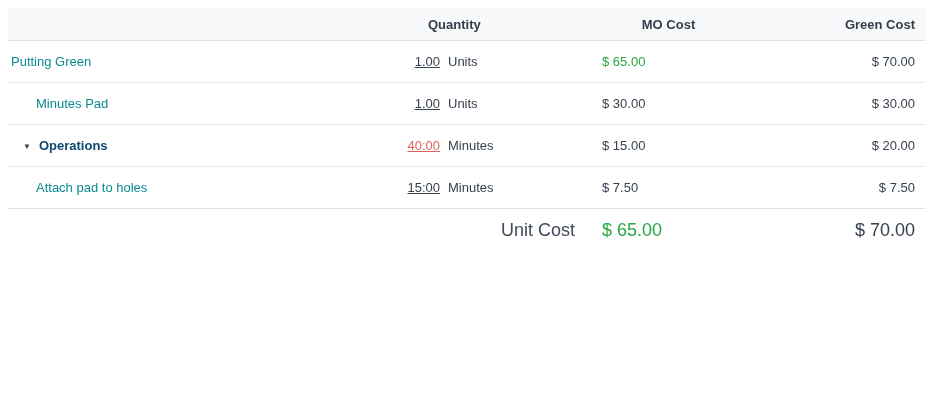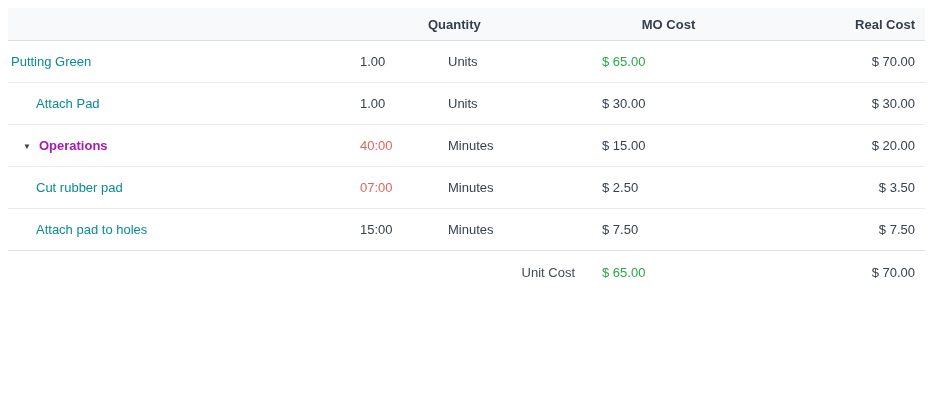--- a/index.html
+++ b/index.html
@@ -82,7 +82,7 @@
         <th class="h-name"></th>
         <th class="h-qty" colspan="2">Quantity</th>
         <th class="h-mo">MO Cost</th>
-        <th class="h-real">Real Cost</th>
+        <th class="h-real">Green Cost</th>
       </tr>
     </thead>
     <tbody id="rows-body">

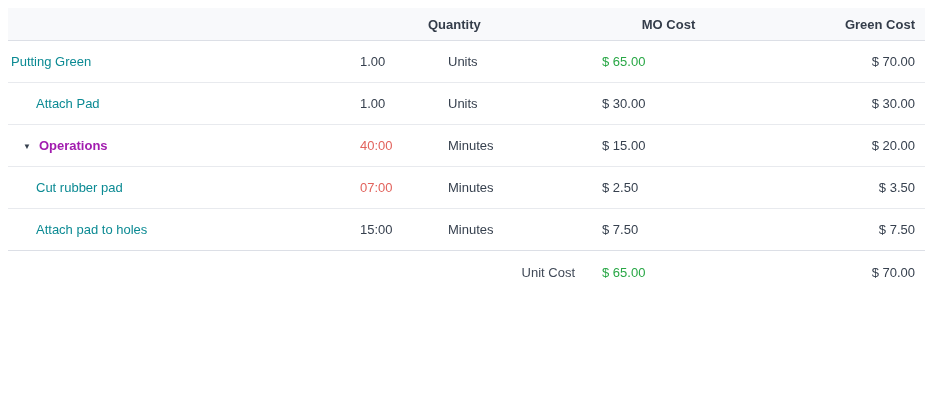--- a/index.html
+++ b/index.html
@@ -46,7 +46,7 @@
   tbody tr:last-child td{border-bottom:1px solid var(--border-strong);}
 
   td.cell-name{padding-left:3px;white-space:nowrap;overflow:hidden;}
-  td.cell-qty{text-align:left;}
+  td.cell-qty{text-align:right;text-decoration:underline;}
   td.cell-unit{padding-left:8px;margin-left:13px;}
   td.cell-mo{text-align:left;padding-right:15px;}
   td.cell-real{text-align:right;padding-right:10px;}

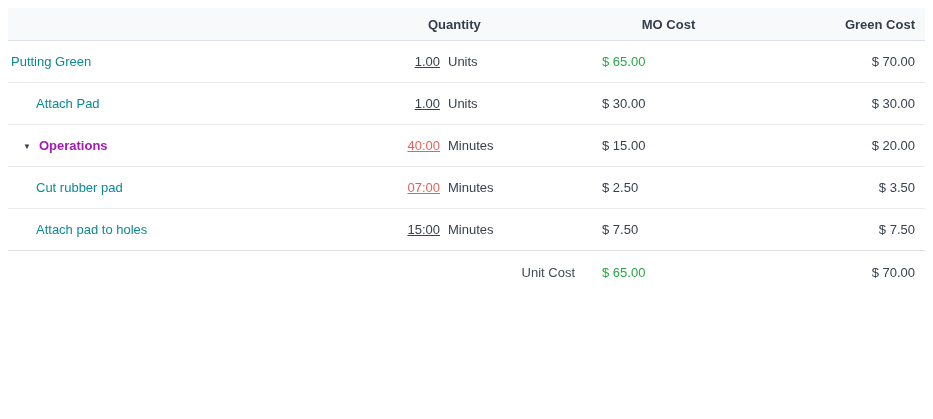--- a/index.html
+++ b/index.html
@@ -97,7 +97,7 @@
   </tr>
         <tr class="indented">
     <td class="cell-name">
-      <span class="name-wrap"><span class="name-link">Attach Pad</span></span>
+      <span class="name-wrap"><span class="name-link">Minutes Pad</span></span>
     </td>
     <td class="cell-qty">1.00</td>
     <td class="cell-unit">Units</td>

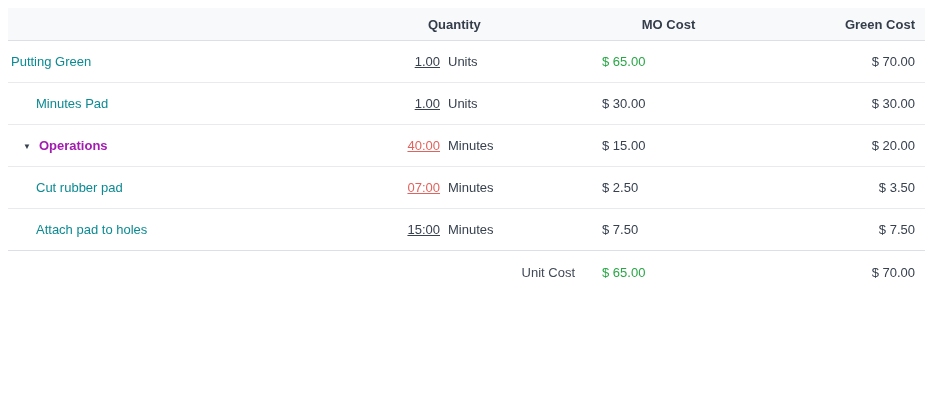--- a/index.html
+++ b/index.html
@@ -54,7 +54,7 @@
   .name-link{color:var(--link);cursor:pointer;text-decoration:none;}
   tr.indented .name-wrap{padding-left:25px;}
   tr.has-caret td.cell-name{padding-left:15px;}
-  tr.bold-name .name-link{color:#a21caf;font-weight:700;cursor:default;}
+  tr.bold-name .name-link{color:#0c4a6e;font-weight:700;cursor:default;}
   .caret{
     display:inline-block;font-size:8px;color:#37414f;
     margin-right:8px;vertical-align:1px;cursor:pointer;

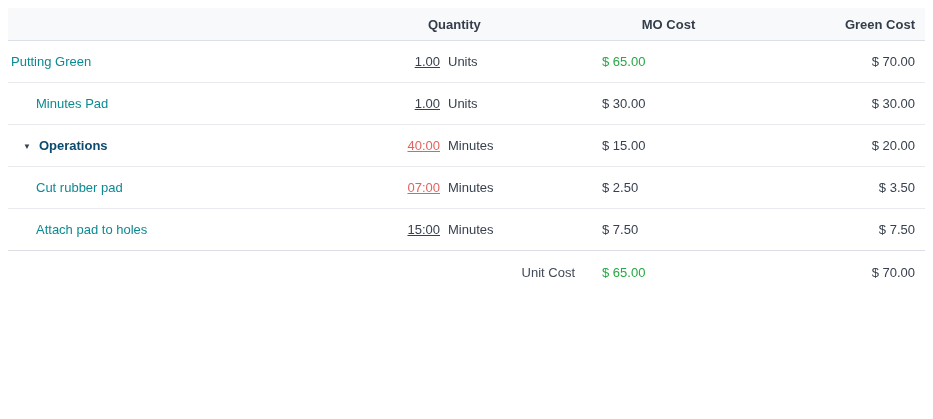--- a/index.html
+++ b/index.html
@@ -115,15 +115,6 @@
   </tr>
         <tr class="indented">
     <td class="cell-name">
-      <span class="name-wrap"><span class="name-link">Cut rubber pad</span></span>
-    </td>
-    <td class="cell-qty qty-danger">07:00</td>
-    <td class="cell-unit">Minutes</td>
-    <td class="cell-mo">$ 2.50</td>
-    <td class="cell-real">$ 3.50</td>
-  </tr>
-        <tr class="indented">
-    <td class="cell-name">
       <span class="name-wrap"><span class="name-link">Attach pad to holes</span></span>
     </td>
     <td class="cell-qty">15:00</td>

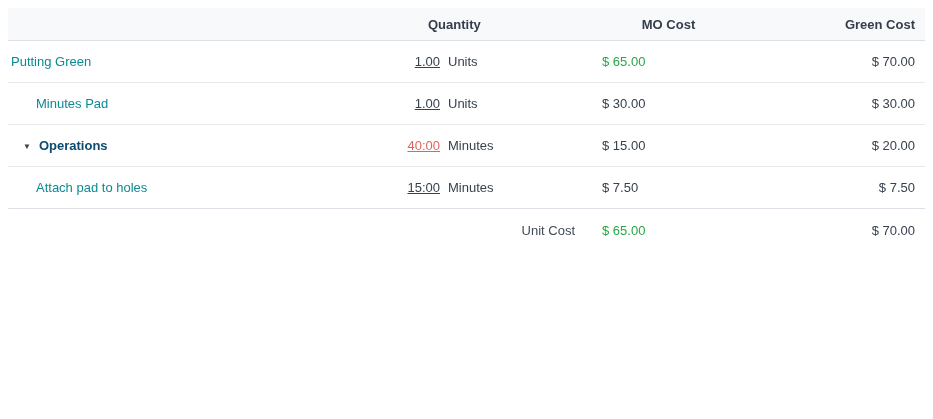--- a/index.html
+++ b/index.html
@@ -62,7 +62,7 @@
   .qty-danger{color:var(--danger);}
   .cost-success{color:var(--success);}
 
-  tfoot td{height:42px;padding:0;vertical-align:middle;font-size:13px;}
+  tfoot td{height:42px;padding:0;vertical-align:middle;font-size:18px;}
   td.cell-footer-label{text-align:right;padding-right:27px;color:#414a58;}
 </style>
 </head>

